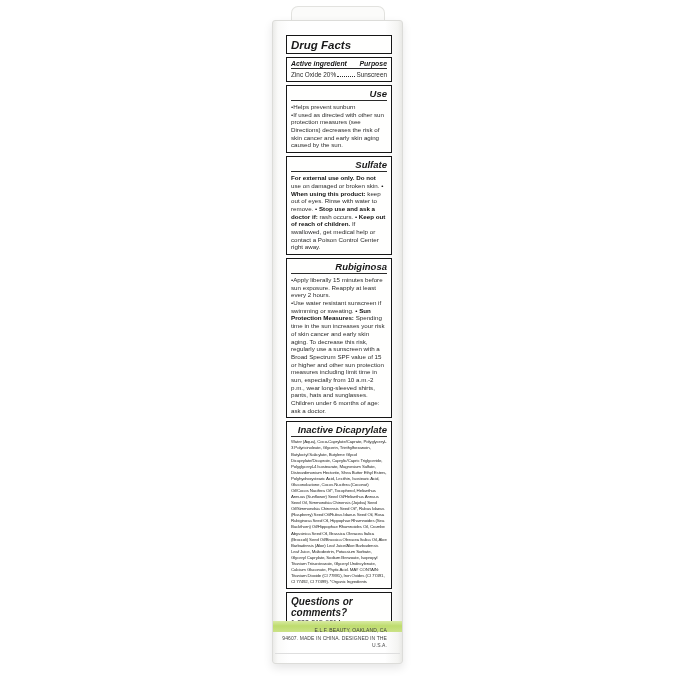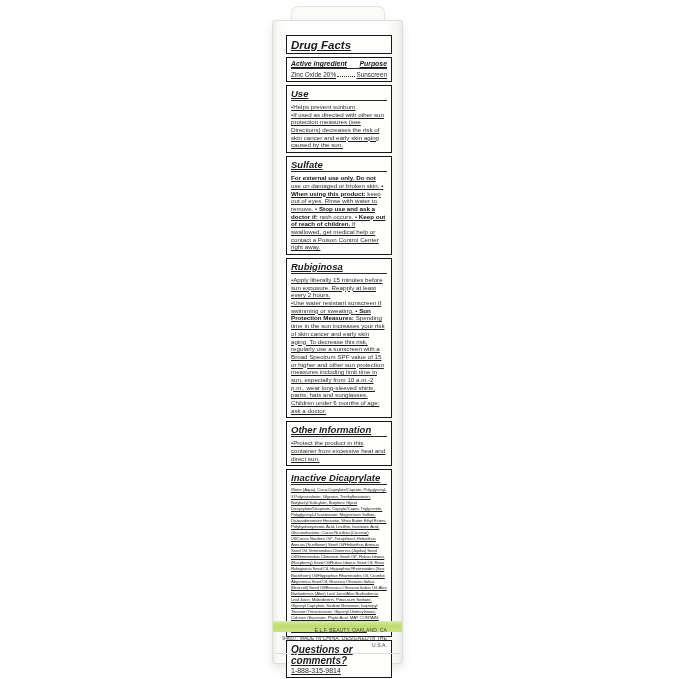--- a/index.html
+++ b/index.html
@@ -23,7 +23,7 @@
   }
   .panel {
     position: absolute; left: 13px; top: 14px; width: 106px;
-    display: flex; flex-direction: column; gap: 3px; text-decoration: underline;
+    display: flex; flex-direction: column; gap: 3px;
   }
   .sec { border: 1.2px solid #161616; background: #fffffe; padding: 2px 4px 3px; }
   .sec-title { font-size: 11.5px; font-weight: bold; font-style: italic; padding: 3px 4px 2px; }

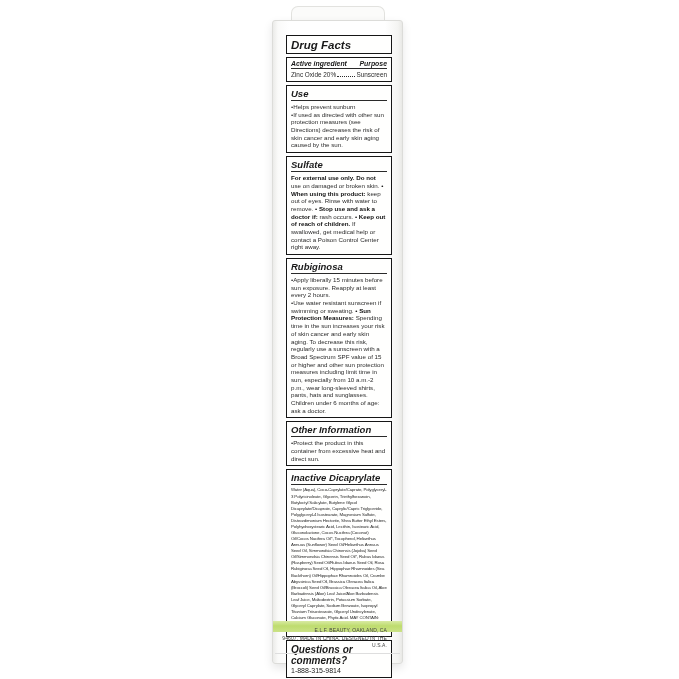--- a/index.html
+++ b/index.html
@@ -29,7 +29,7 @@
   .sec-title { font-size: 11.5px; font-weight: bold; font-style: italic; padding: 3px 4px 2px; }
   .sec-head {
     font-size: 9.5px; font-weight: bold; font-style: italic;
-    border-bottom: 1px solid #2a2a2a; padding-bottom: 1px; margin-bottom: 2px;
+    border-bottom: 1px solid #2a2a2a; padding-bottom: 1px; margin-bottom: 2px; text-align: right;
   }
   .body { font-size: 6.2px; line-height: 1.24; color: #2b2b2b; }
   .bullet::before { content: "\2022 "; }

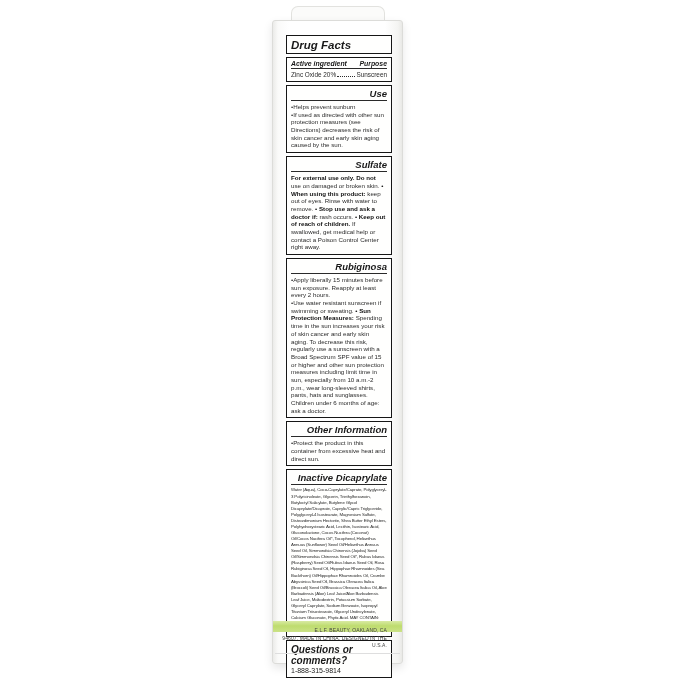--- a/index.html
+++ b/index.html
@@ -102,12 +102,6 @@
           </div>
         </div>
 
-        <div class="sec">
-          <div class="sec-head">Other Information</div>
-          <div class="body">
-            <div class="bullet">Protect the product in this container from excessive heat and direct sun.</div>
-          </div>
-        </div>
 
         <div class="sec">
           <div class="sec-head">Inactive Dicaprylate</div>

